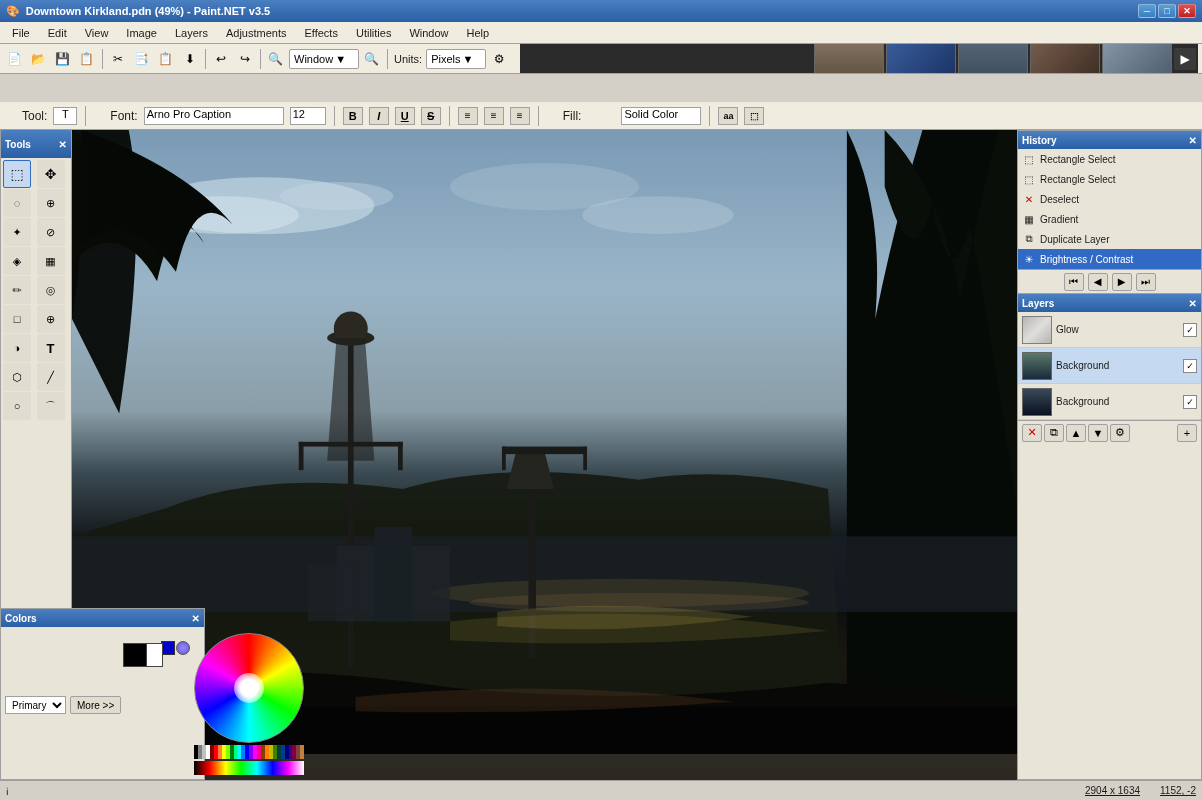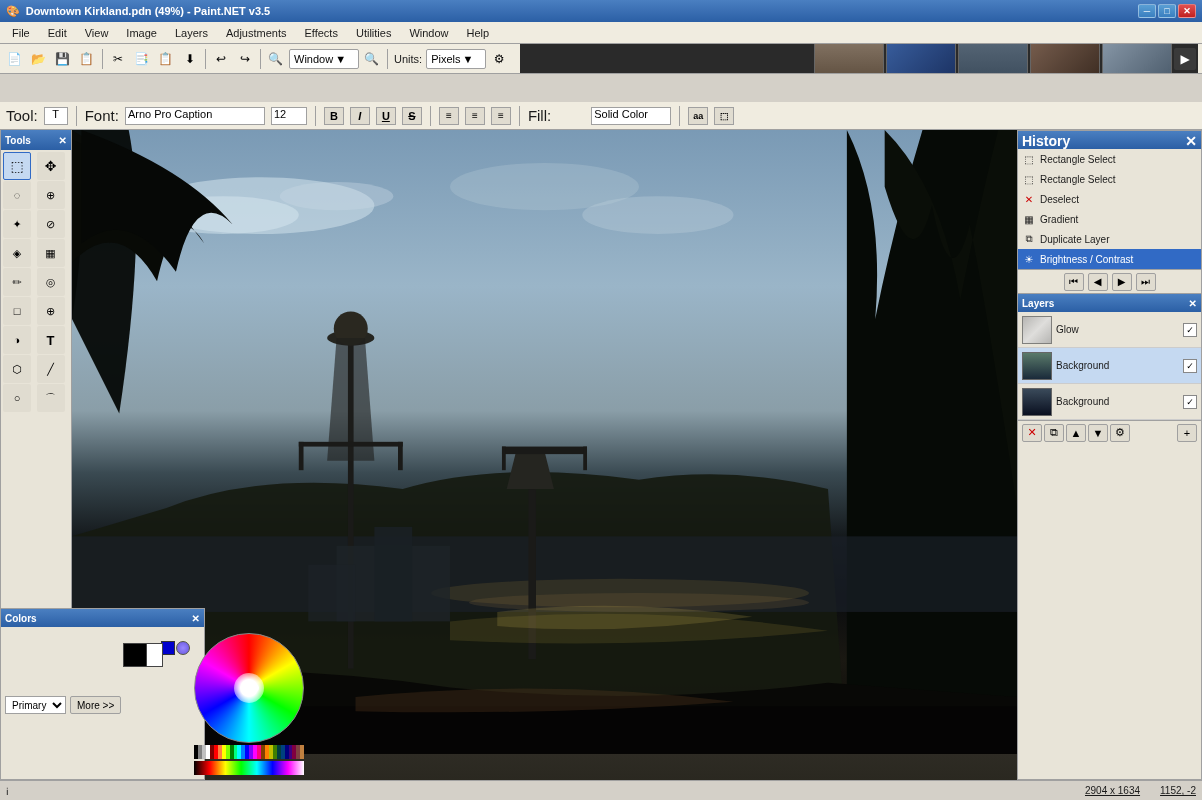--- a/index.html
+++ b/index.html
@@ -260,7 +260,7 @@
 
     
     .opt-sep { width: 1px; height: 20px; background: #a0a0a0; margin: 0 2px; }
-    .opt-label { font-size: 15px; color: #1a1a1a; }
+    .opt-label { font-size: 12px; color: #1a1a1a; margin-left: 16px; }
     .opt-input {
       height: 18px; border: 1px solid #a0a0a0; background: white;
       font-size: 11px; padding: 0 2px; width: 40px;

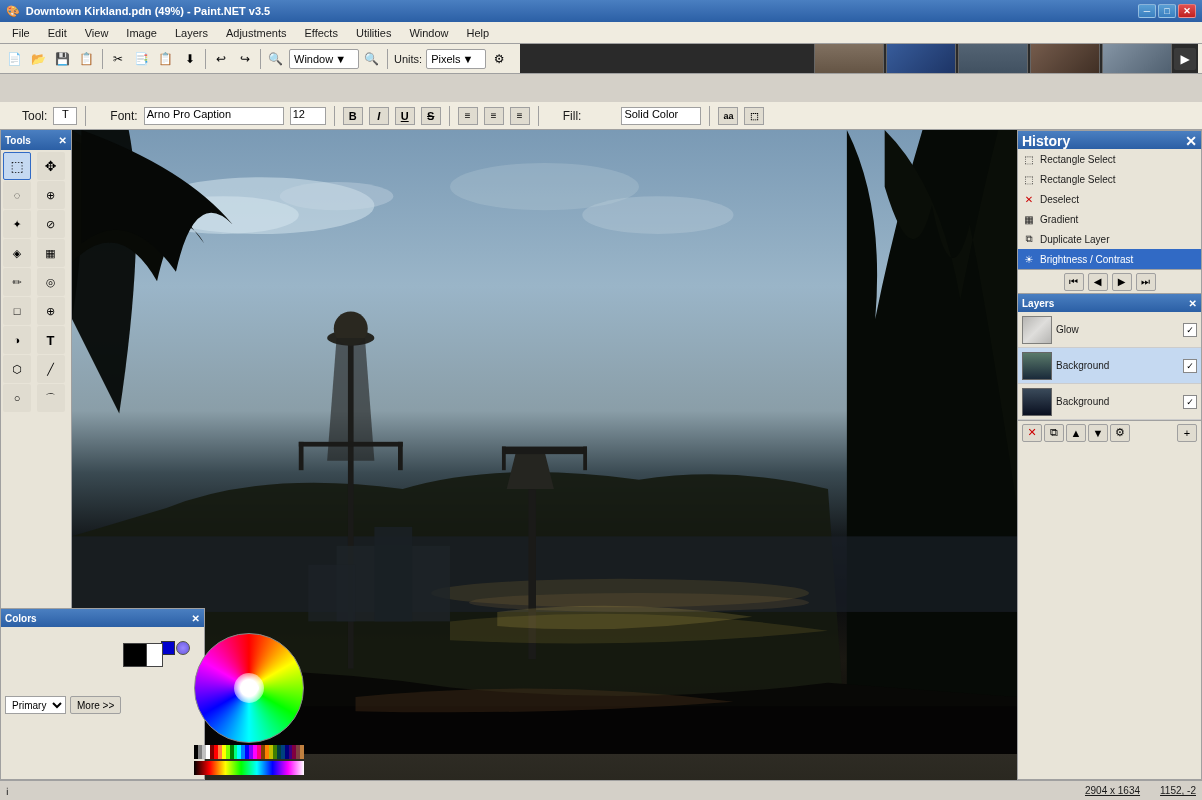--- a/index.html
+++ b/index.html
@@ -74,7 +74,7 @@
       position: relative; z-index: 10;
     }
     #tools-header {
-      height: 20px; background: linear-gradient(to bottom, #4a7fc1, #2b5fa5);
+      height: 28px; background: linear-gradient(to bottom, #4a7fc1, #2b5fa5);
       display: flex; align-items: center; justify-content: space-between;
       padding: 0 4px; color: white; font-size: 10px; font-weight: bold;
     }

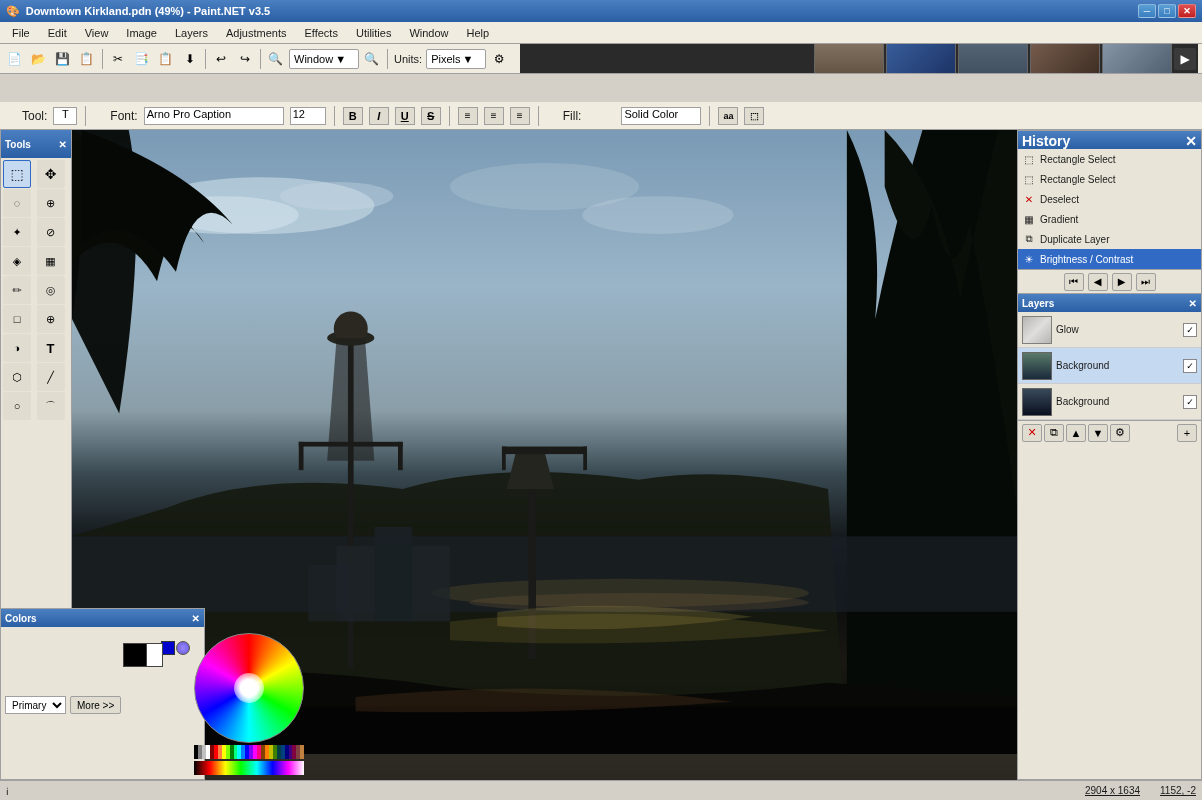--- a/index.html
+++ b/index.html
@@ -120,8 +120,8 @@
     }
     #history-header {
       height: 18px; background: linear-gradient(to bottom, #4a7fc1, #2b5fa5);
-      display: flex; align-items: flex-end; justify-content: space-between;
-      padding: 0 4px; color: white; font-size: 14px; font-weight: bold;
+      display: flex; align-items: center; justify-content: space-between;
+      padding: 0 4px; color: white; font-size: 10px; font-weight: bold;
     }
     .history-item {
       height: 20px; display: flex; align-items: center; padding: 0 4px;

